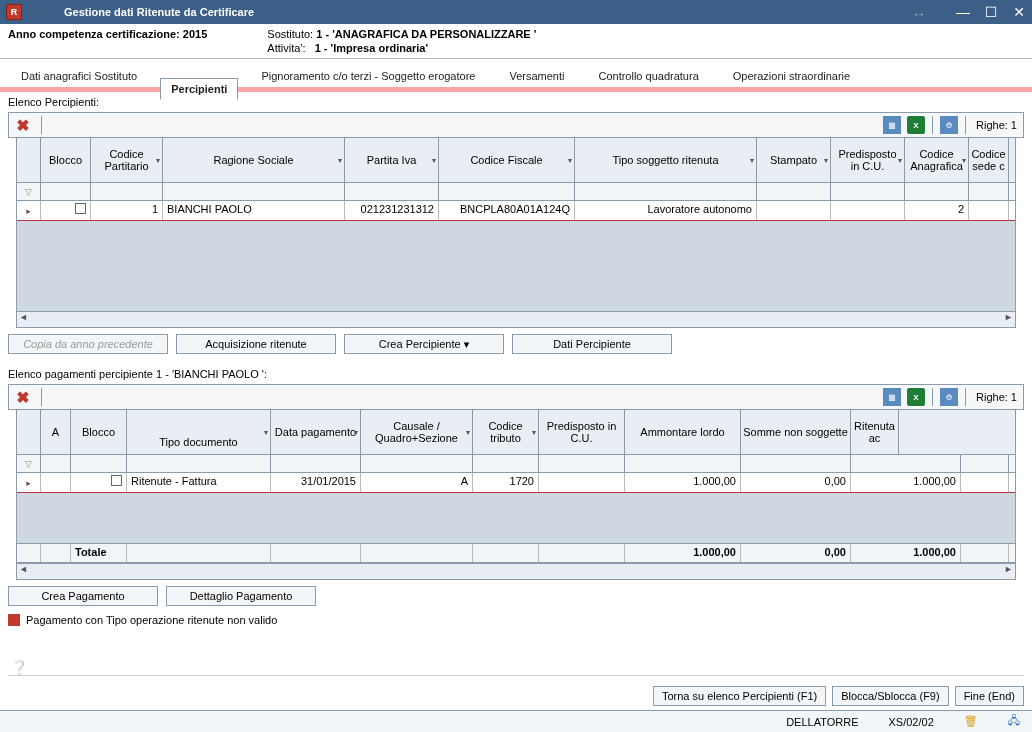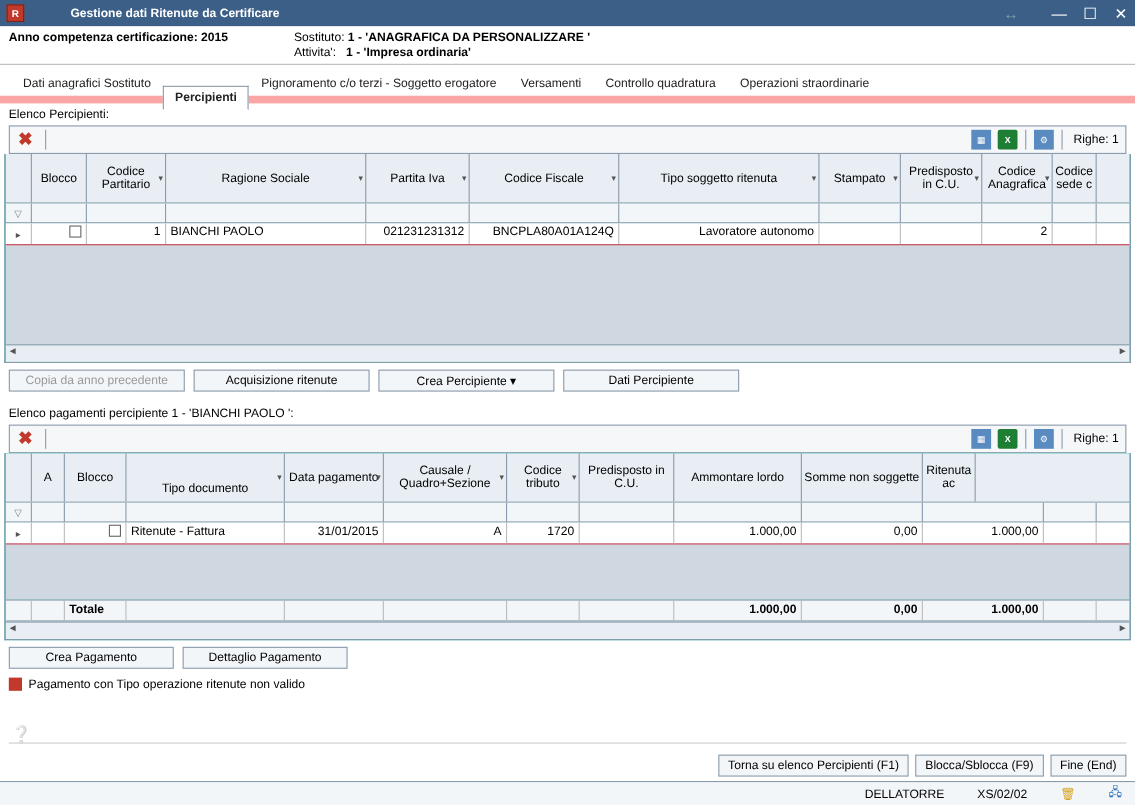--- a/index.html
+++ b/index.html
@@ -14,7 +14,7 @@
 .infobar .left { font-weight: bold; }
 .infobar .right { display:flex;flex-direction:column;gap:2px; }
 .infobar .right b { font-weight: bold; }
-.tabs { display:flex; border-bottom: 7px solid #fca5a5; padding: 6px 0 0 10px; gap:0; flex-wrap:wrap; }
+.tabs { display:flex; border-bottom: 5px solid #fca5a5; padding: 6px 0 0 10px; gap:12px; flex-wrap:wrap; }
 .tab { padding: 4px 10px; border: 1px solid transparent; border-bottom:none; cursor:pointer; color:#222; }
 .tab.active { background:#fff; border:1px solid #8a9bab; border-bottom:1px solid #fff; position:relative; top:13px; font-weight:bold;}
 .section-label { padding: 4px 8px; font-weight:normal; }

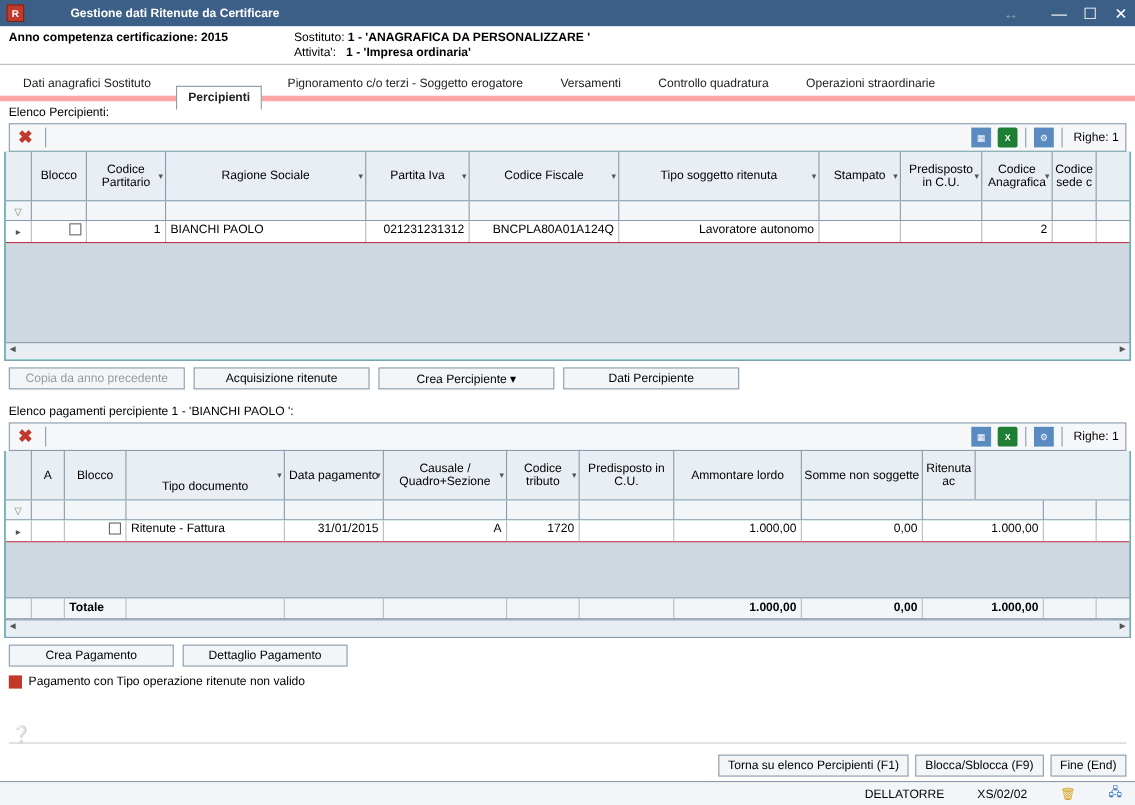--- a/index.html
+++ b/index.html
@@ -23,7 +23,7 @@
 .toolbar .spacer { flex:1; }
 .toolbar .ticon { width:18px;height:18px; margin:0 3px; cursor:pointer; display:flex;align-items:center;justify-content:center;}
 .toolbar .righe { padding: 0 6px; }
-.grid-wrap { margin: 0 4px; border:1px solid #8a9bab; border-top:none; height: 190px; overflow:hidden; display:flex;flex-direction:column; background:#14b8a6;}
+.grid-wrap { margin: 0 16px; border:1px solid #8a9bab; border-top:none; height: 190px; overflow:hidden; display:flex;flex-direction:column; background:#701a75;}
 .grid-wrap.small { height: 170px; }
 .grid-head { display:flex; background:#e8eef3; border-bottom:1px solid #8a9bab; }
 .gh { border-right:1px solid #8a9bab; text-align:center; padding:6px 2px; font-weight:normal; position:relative; display:flex;flex-direction:column;justify-content:center;align-items:center; height:44px; }

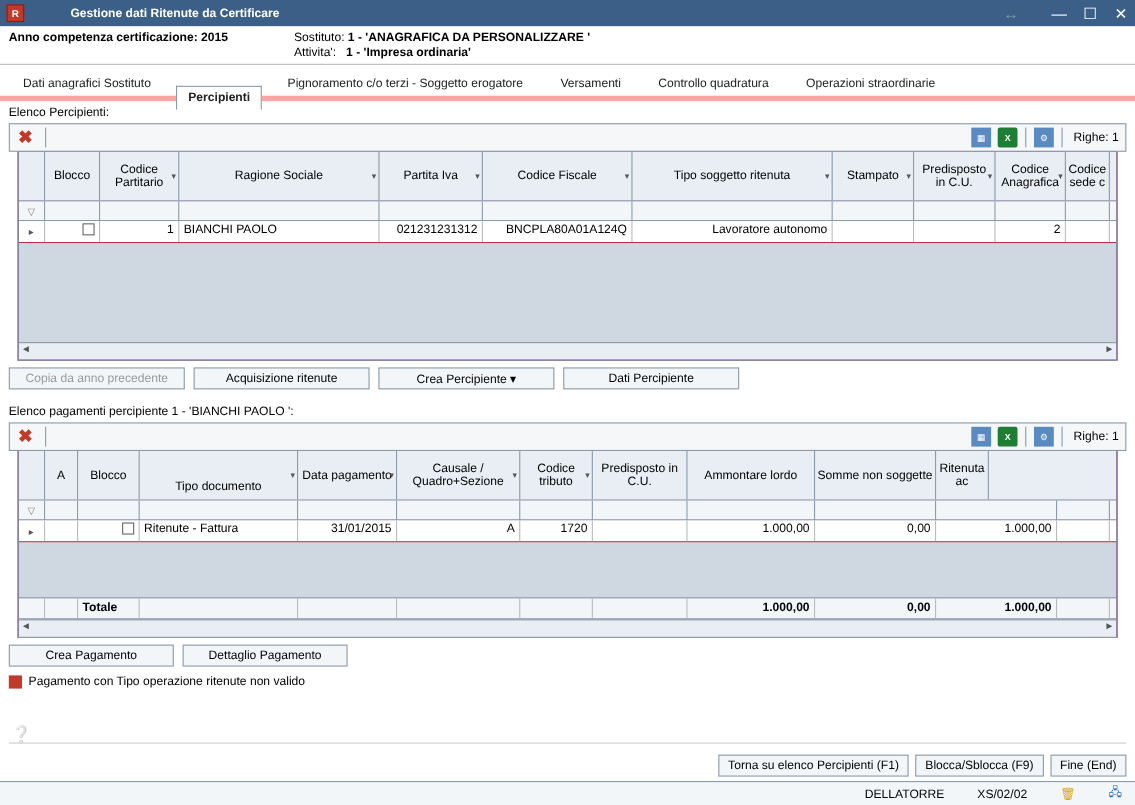--- a/index.html
+++ b/index.html
@@ -42,7 +42,7 @@
 .hscroll::after{content:"►";position:absolute;right:2px;top:0;font-size:9px;color:#555;}
 .btnrow { display:flex; gap:8px; margin:6px 8px; }
 .btn { border:1px solid #8a9bab; background:#f3f6f9; padding:2px 10px; min-width:160px; text-align:center; cursor:pointer; height:20px; display:flex;align-items:center;justify-content:center;}
-.btn.disabled { color:#999; cursor:default; }
+.btn.disabled { color:#999; cursor:default;font-style:italic; }
 .legend { display:flex; align-items:center; gap:6px; margin:2px 8px 6px 8px; }
 .legend .sq { width:12px;height:12px;background:#c0392b; }
 .footer-btns { display:flex; justify-content:flex-end; gap:6px; margin: 16px 8px 4px 8px; border-top:1px solid #ccc; padding-top:10px;}

